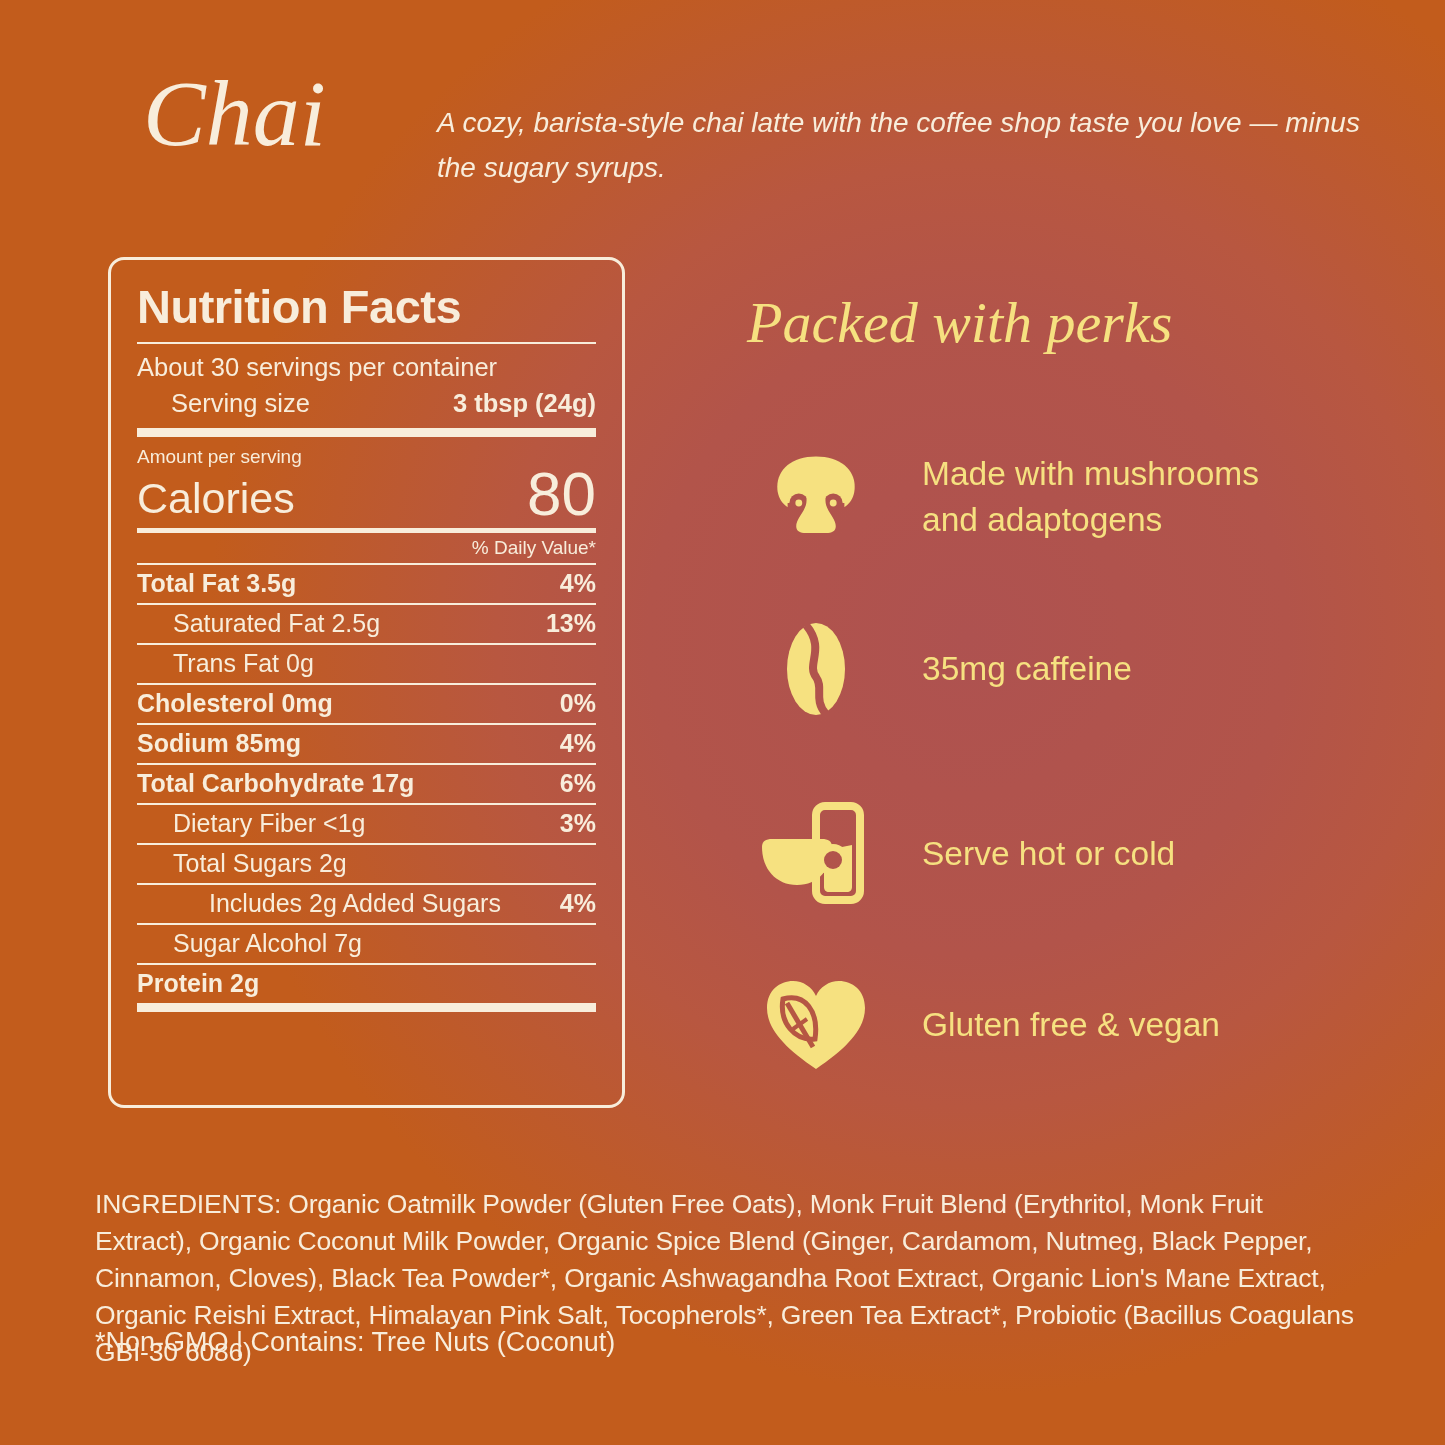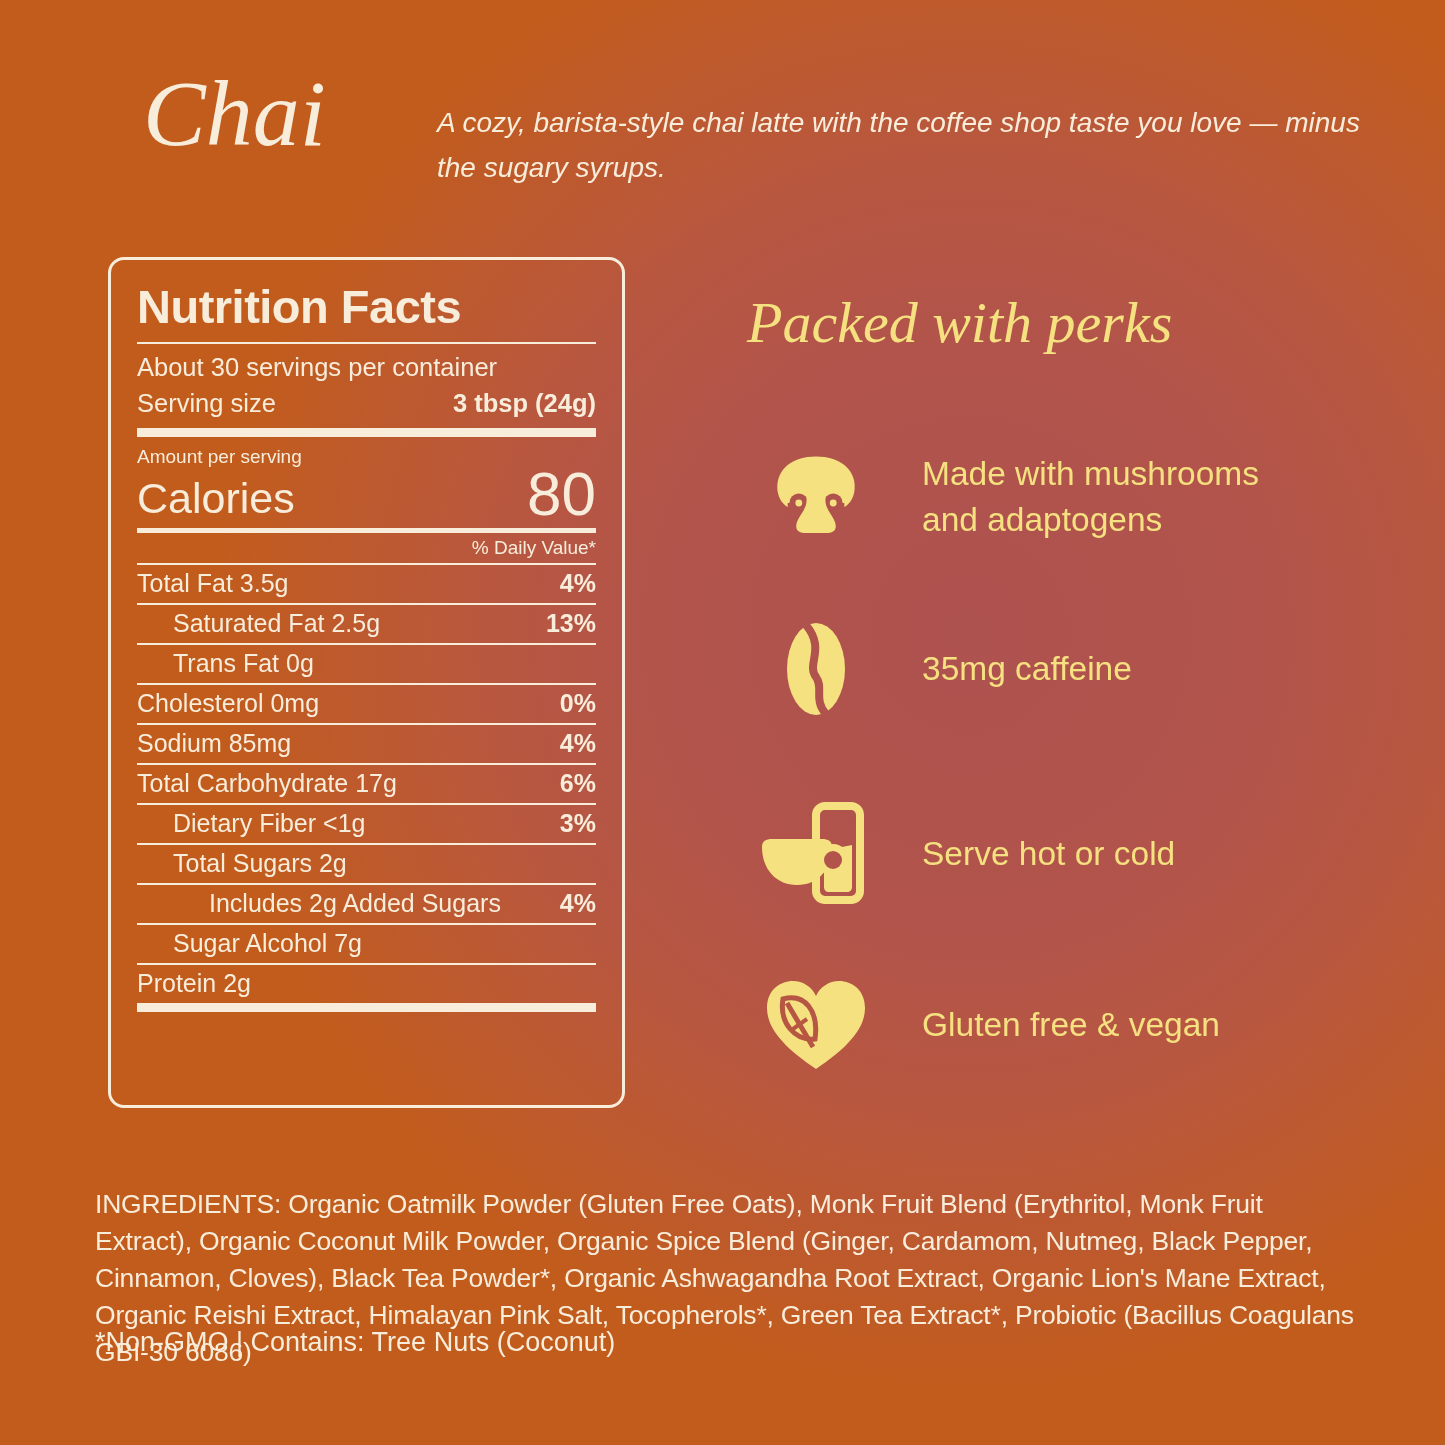--- a/index.html
+++ b/index.html
@@ -45,7 +45,7 @@
   .nf-title{font-size:47px;line-height:50px;font-weight:700;letter-spacing:-0.5px;margin-bottom:10px;}
   .nf-rule{border-top:2px solid var(--cream);margin-bottom:8px;}
   .nf-servings{font-size:25.5px;line-height:30px;margin-bottom:6px;}
-  .nf-serving-row{display:flex;justify-content:space-between;font-size:25.5px;line-height:30px;margin-bottom:10px;}
+  .nf-serving-row{display:flex;justify-content:space-between;font-size:25.5px;line-height:30px;margin-bottom:10px;margin-left:34px;}
   .nf-serving-row .val{font-weight:700;}
   .bar-thick{height:9px;background:var(--cream);margin-bottom:9px;}
   .nf-amount{font-size:19px;line-height:22px;}

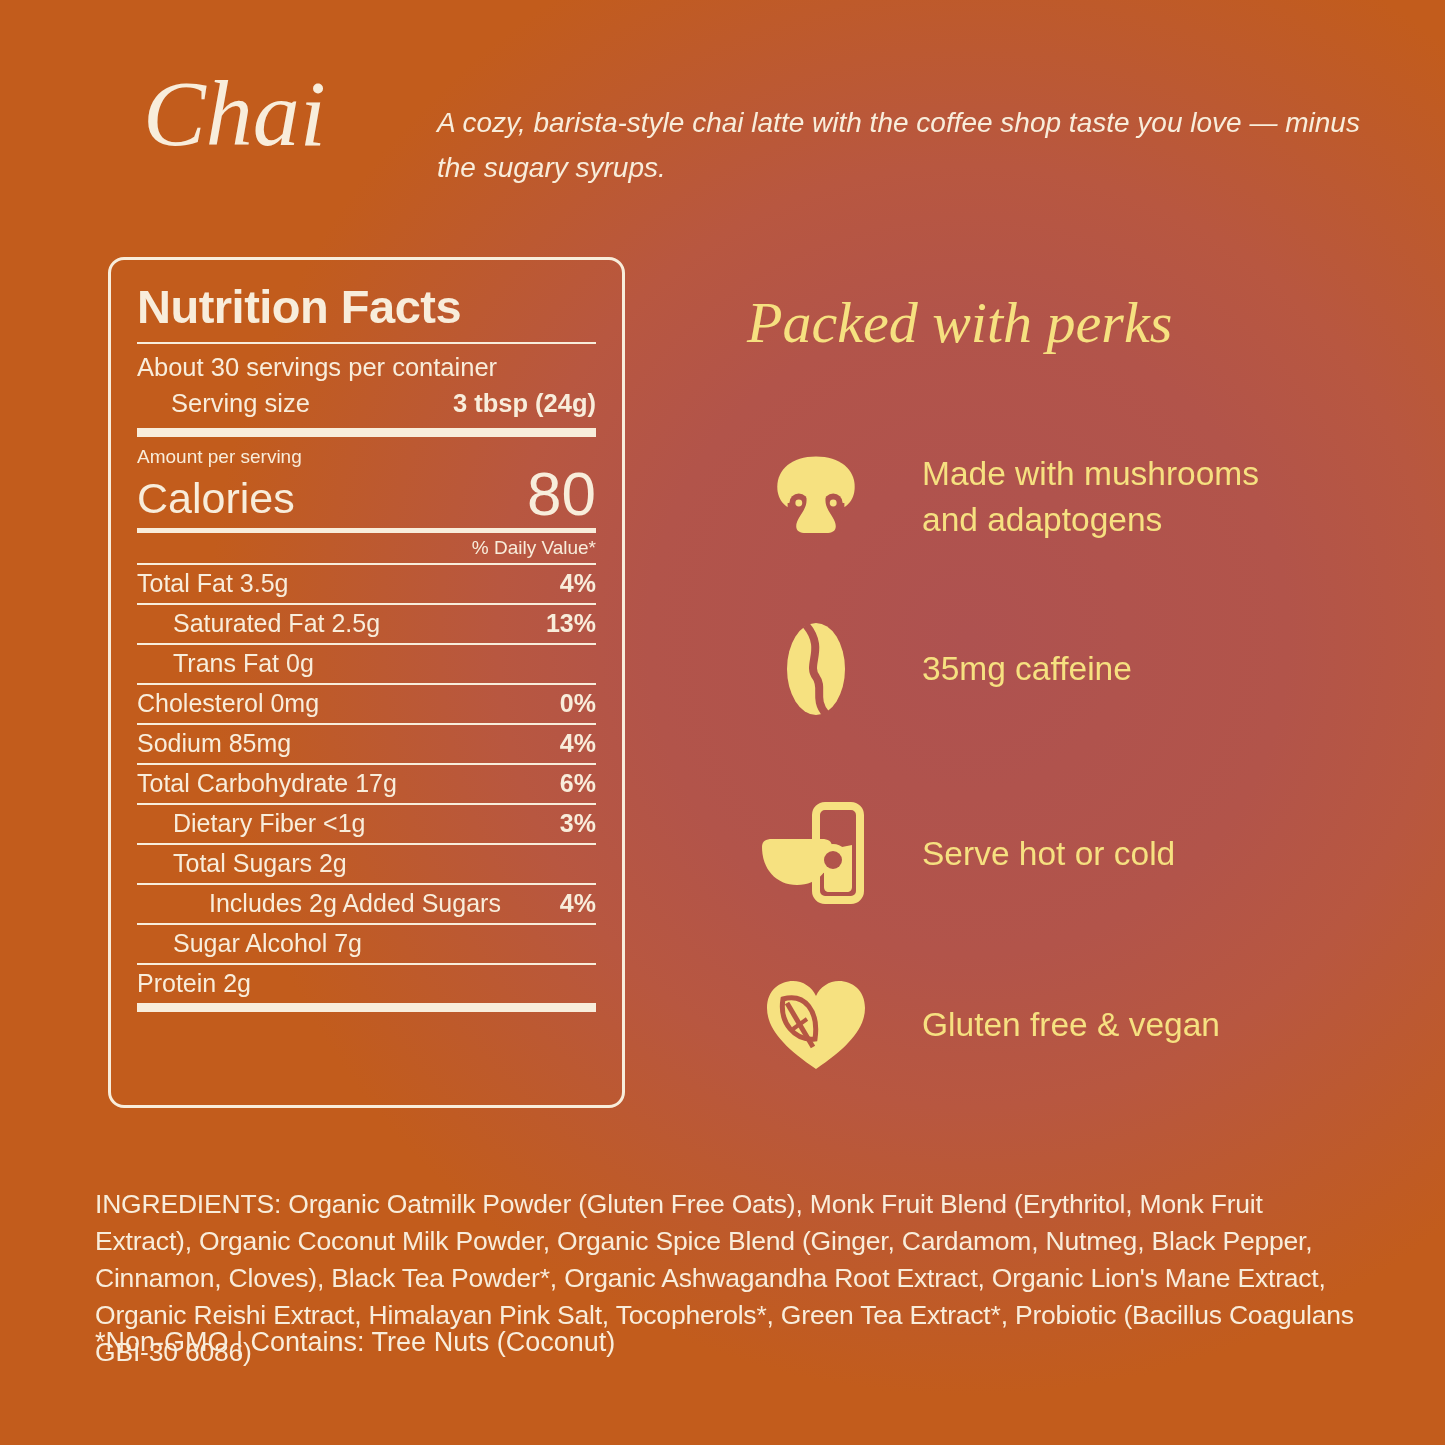--- a/index.html
+++ b/index.html
@@ -57,7 +57,7 @@
   .nf-row{display:flex;justify-content:space-between;border-top:2px solid var(--cream);
           padding:4px 0 5px;font-size:25px;line-height:29px;}
   .nf-row .val{font-weight:700;}
-  .bold{font-weight:400;}
+  .bold{font-weight:700;}
   .ind1{padding-left:36px;}
   .ind2{padding-left:72px;}
   .nf-footnote{font-size:19.5px;line-height:21px;margin-top:9px;}

